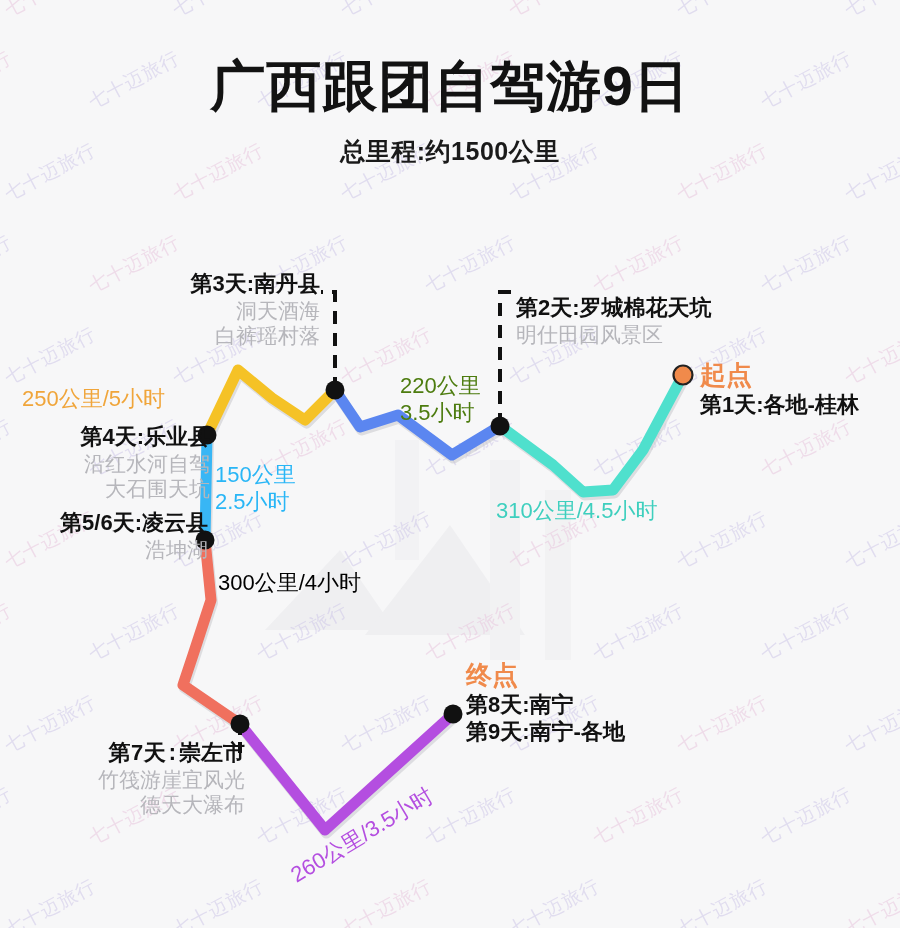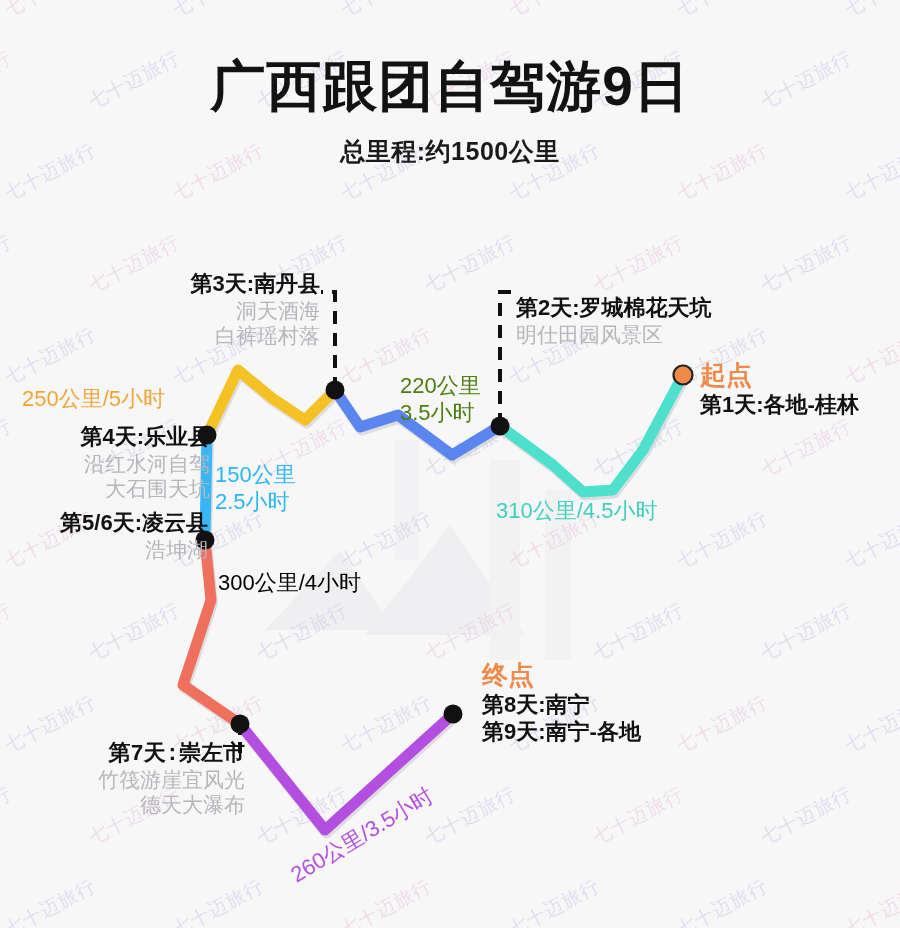--- a/index.html
+++ b/index.html
@@ -280,7 +280,7 @@
     <div class="stop-sub">德天大瀑布</div>
   </div>
 
-  <div class="lbl ta-l" style="left:482px; top:660px;">
+  <div class="lbl ta-l" style="left:466px; top:660px;">
     <div class="endpoint-tag">终点</div>
     <div class="stop-title">第8天:南宁</div>
     <div class="stop-title">第9天:南宁-各地</div>

